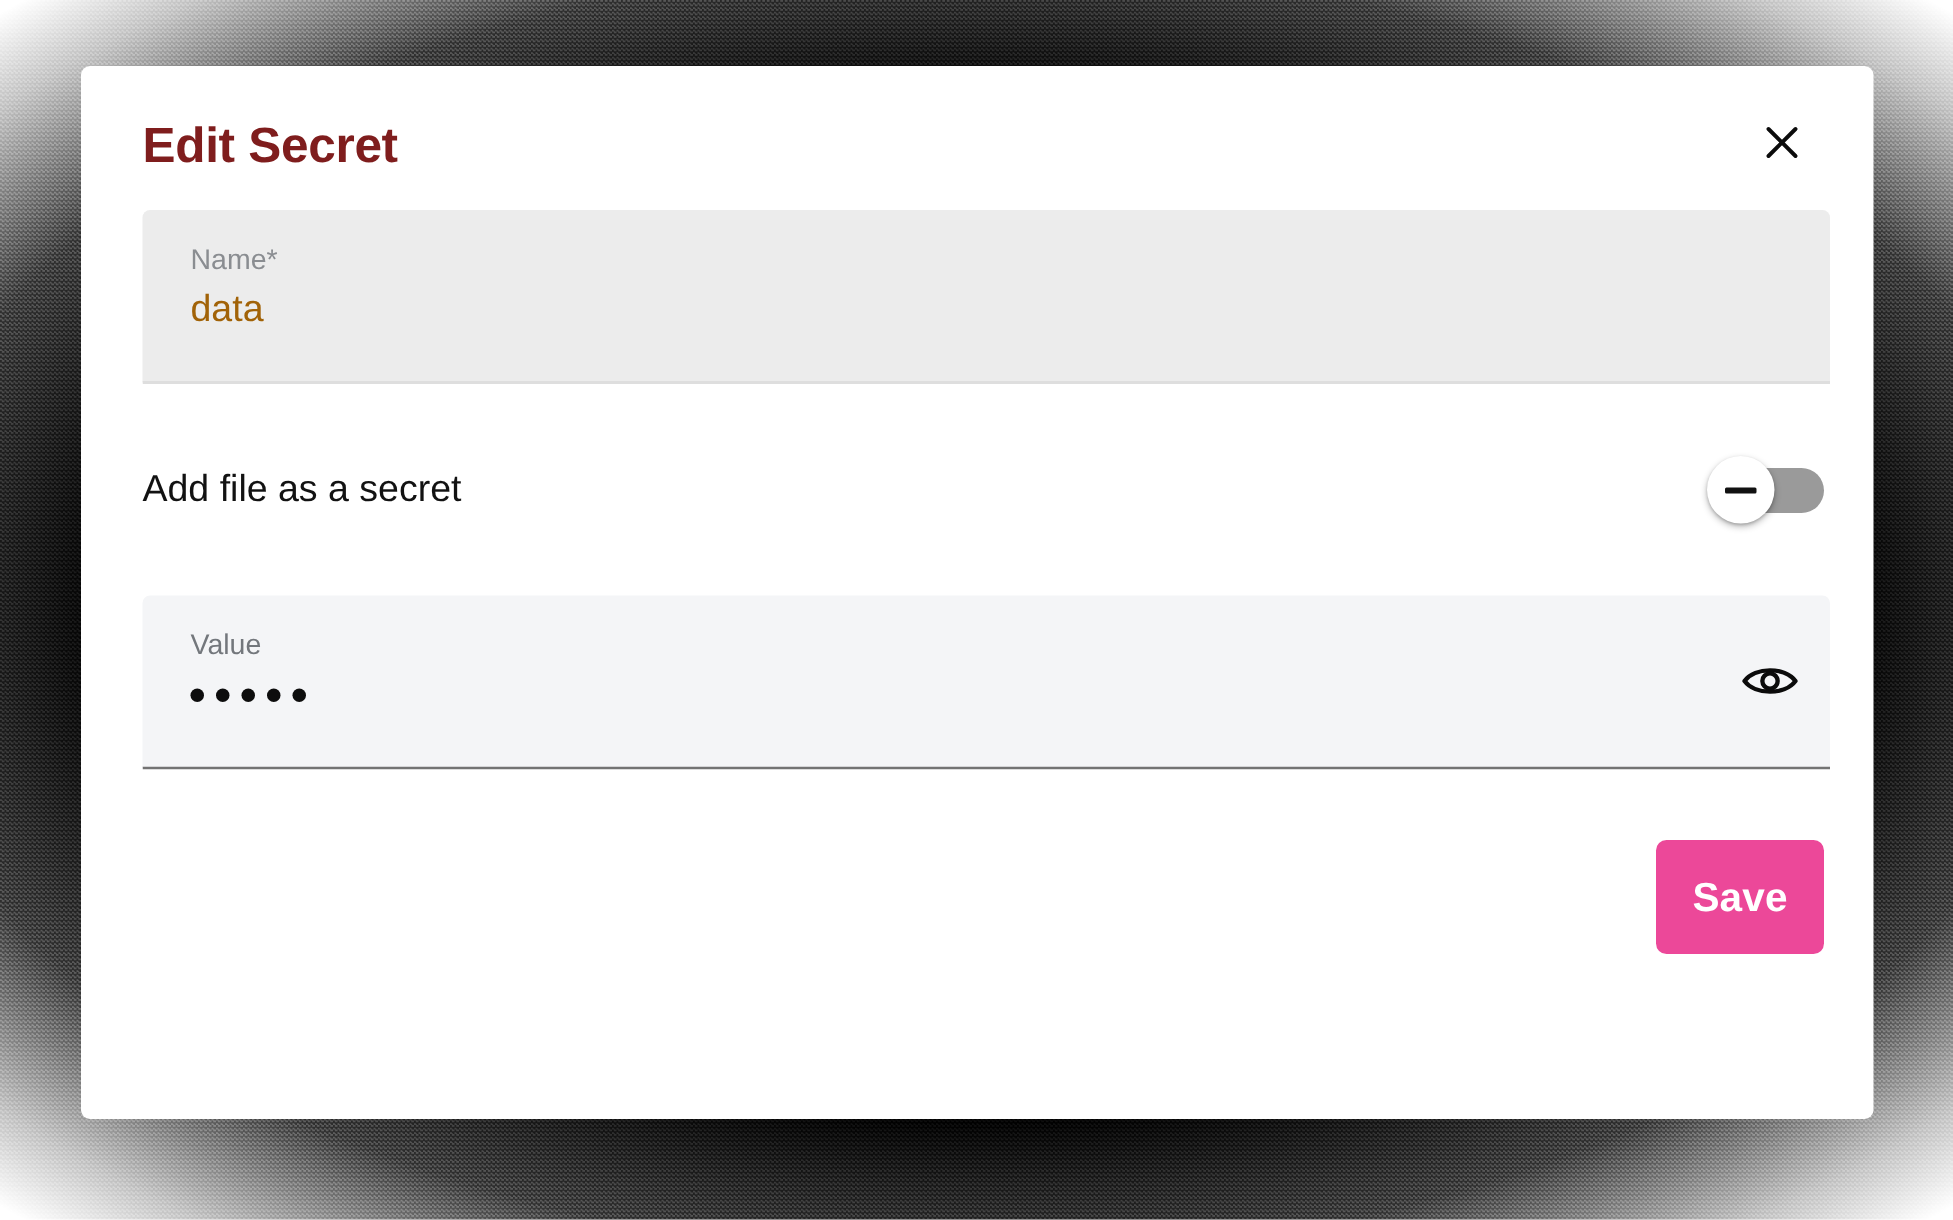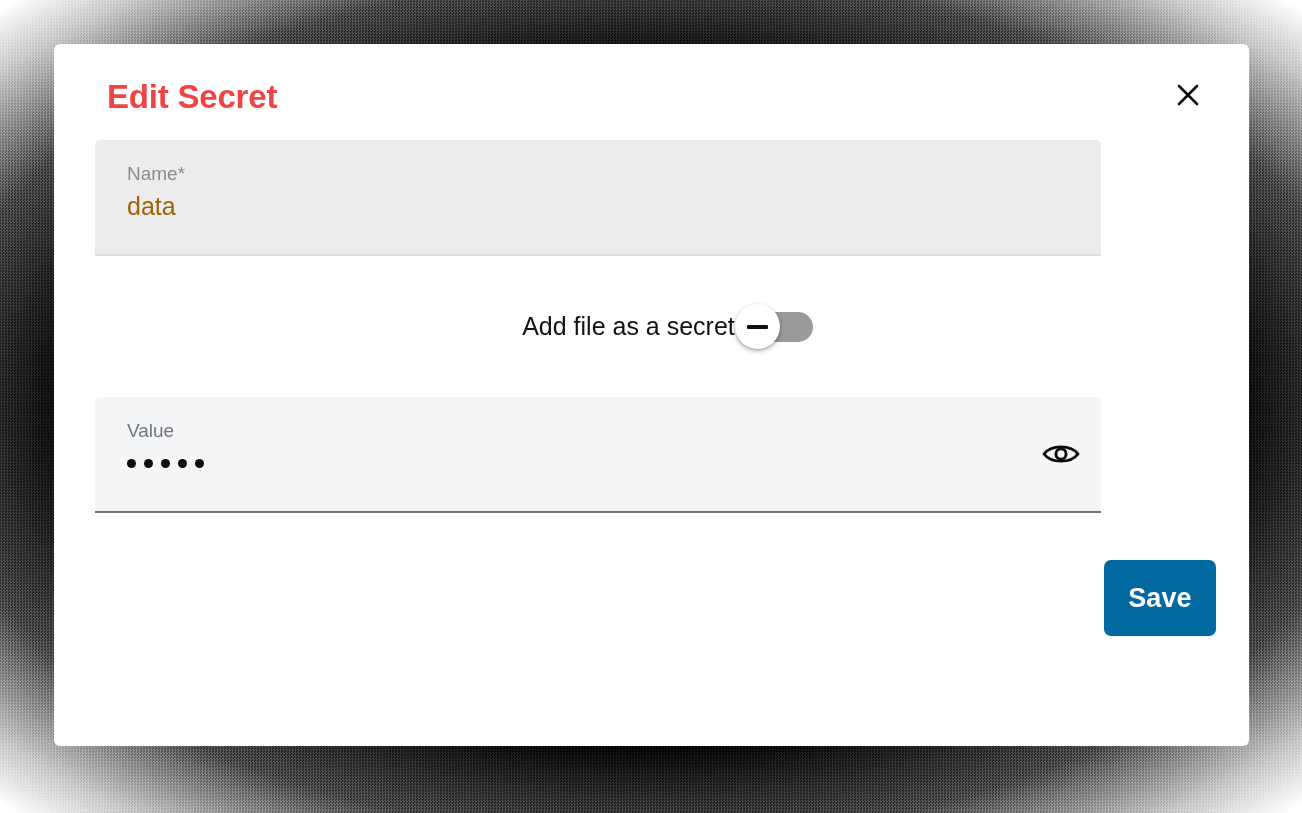--- a/index.html
+++ b/index.html
@@ -59,10 +59,10 @@
   .dialog-title {
     font-size: 33px;
     font-weight: 700;
-    color: #ef4444;
+    color: #7f1d1d;
     letter-spacing: -0.2px;
     line-height: 1;
-    margin: 12px;
+    margin: 0;
     padding-top: 8px;
   }
   .close-button {

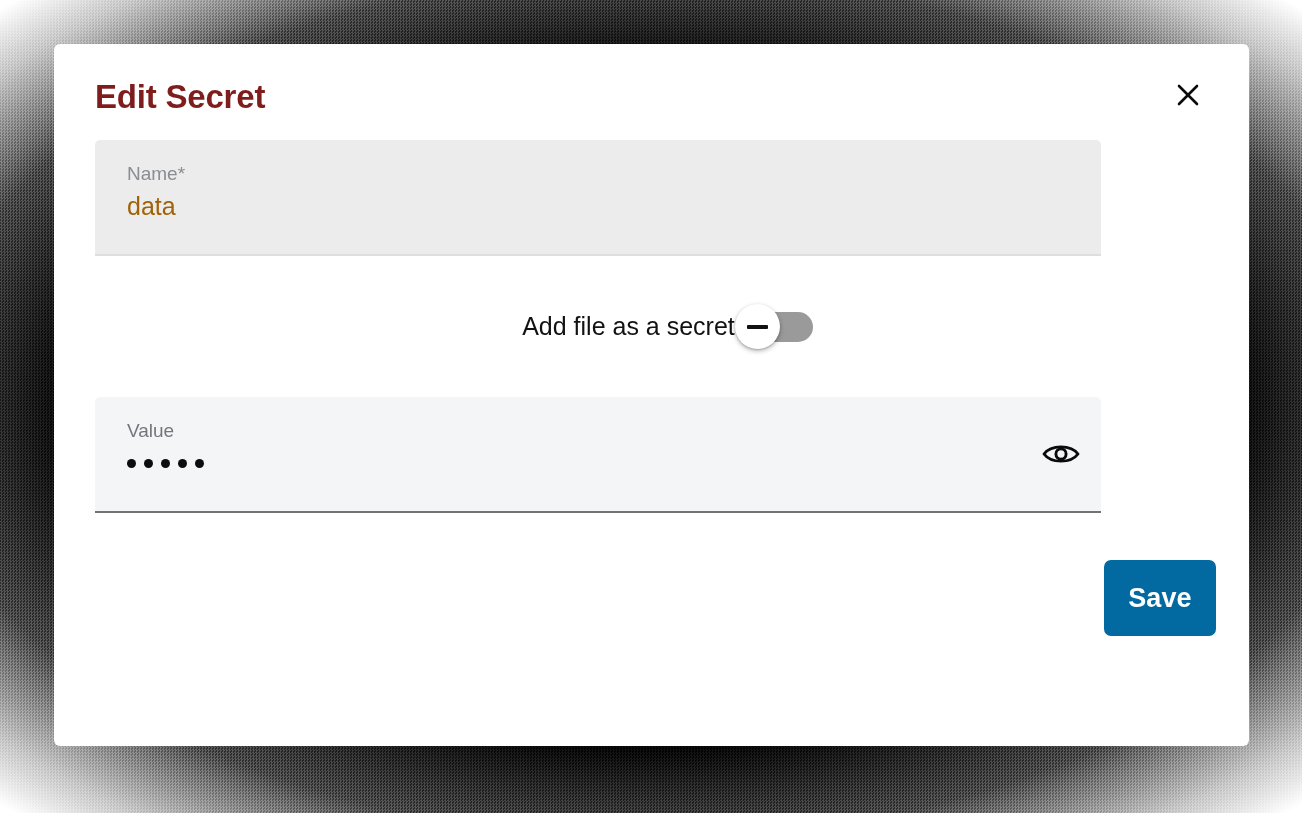--- a/index.html
+++ b/index.html
@@ -83,7 +83,7 @@
   
   .field {
     position: relative;
-    width: 1006px;
+    width: 1125px;
     height: 116px;
     border-radius: 5px 5px 0 0;
     padding: 24px 26px 0 32px;

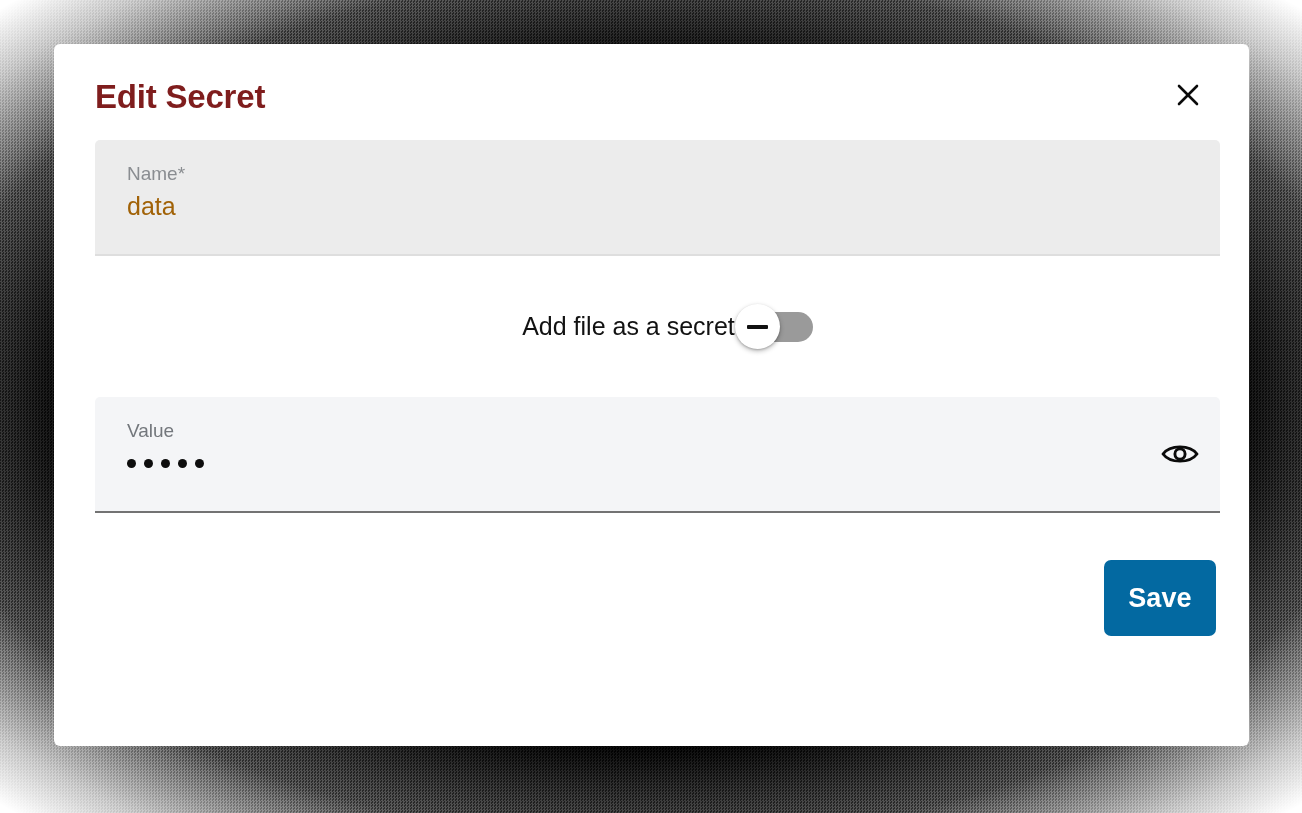--- a/index.html
+++ b/index.html
@@ -149,8 +149,7 @@
     height: 141px;
     display: flex;
     align-items: center;
-    justify-content: center;
-    margin-left: 12px;
+    justify-content: space-between;
   }
   .toggle-label {
     font-size: 25px;

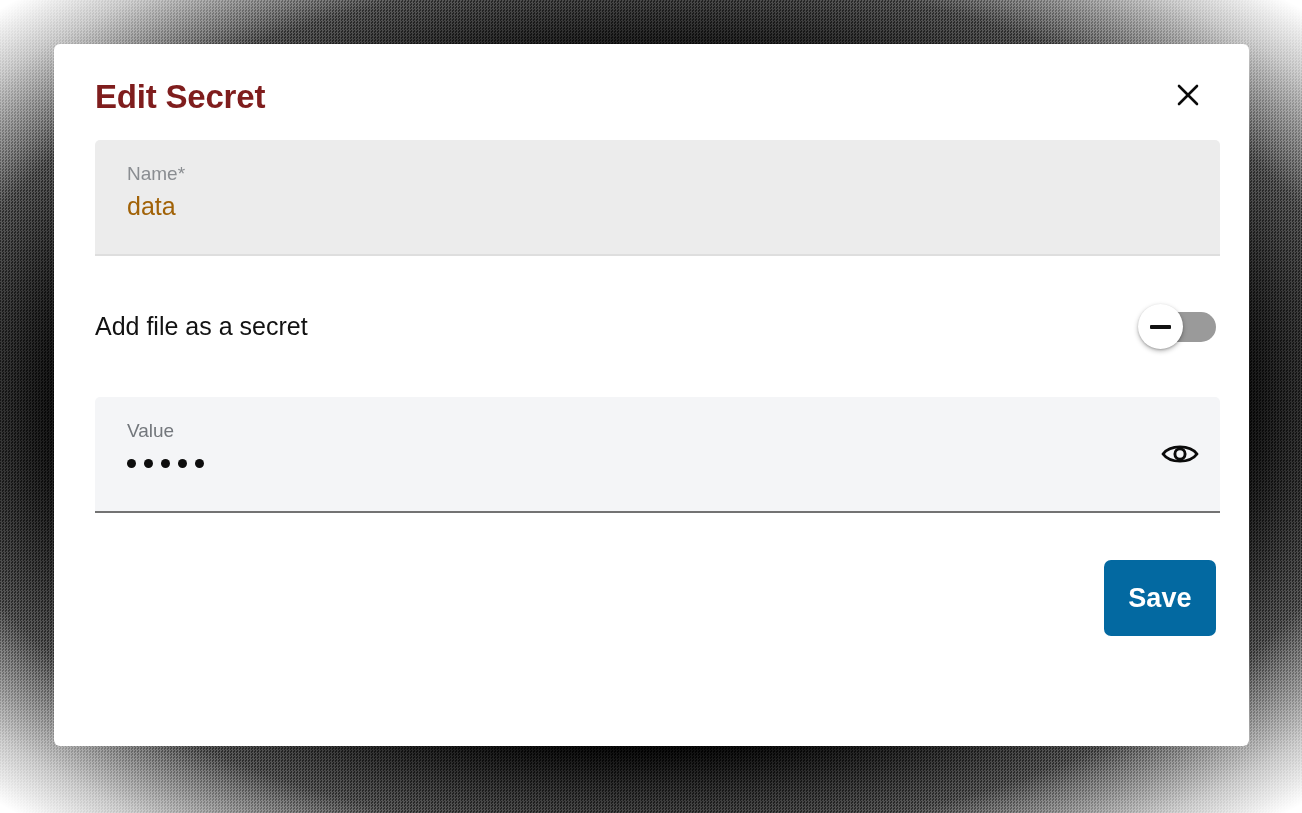--- a/index.html
+++ b/index.html
@@ -205,7 +205,7 @@
     justify-content: flex-end;
   }
   .save-button {
-    background: #0369a1;
+    background: #ec4899;
     color: #ffffff;
     border: none;
     border-radius: 7px;

